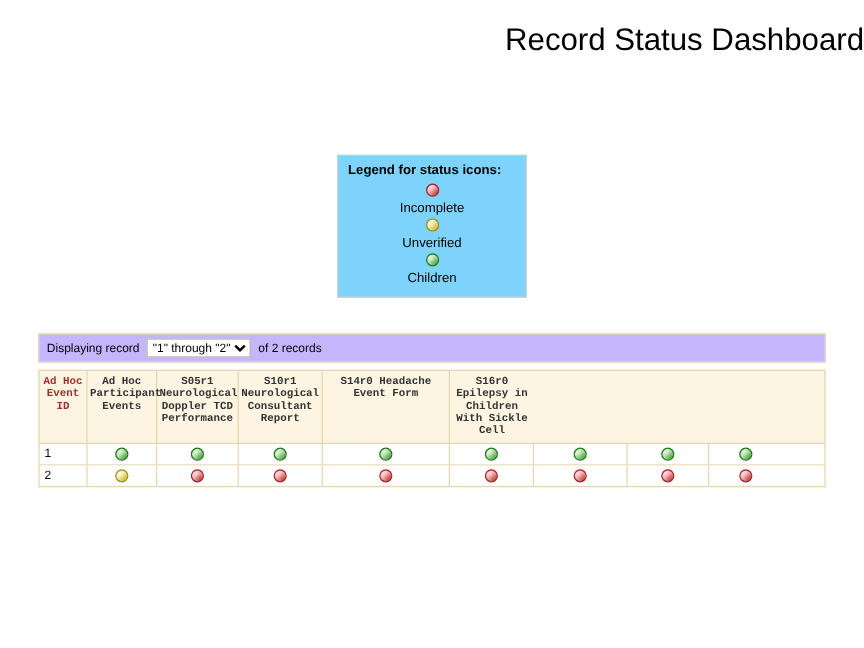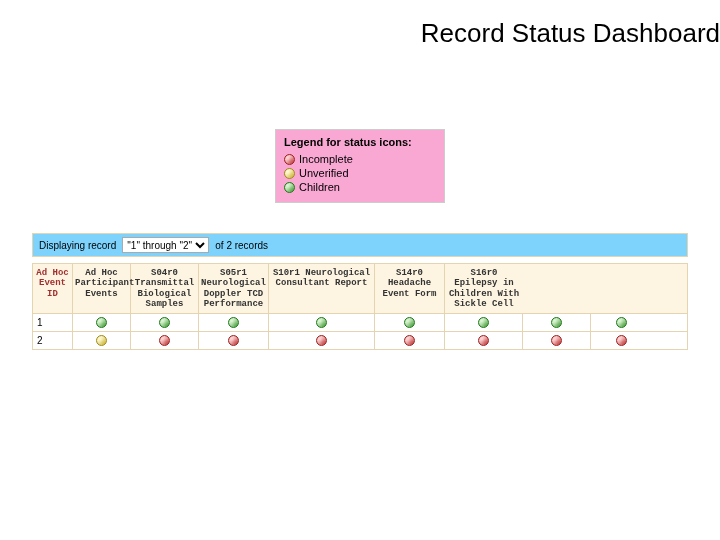--- a/index.html
+++ b/index.html
@@ -20,9 +20,9 @@
     margin-left: 40px;
   }
   .legend {
-    width: 170px;
+    width: 158px;
     margin: 80px auto 16px auto;
-    background: #f9a8d4;
+    background: #7dd3fc;
     border: 1px solid #ccc;
     padding: 6px 8px 8px 8px;
     font-size: 11px;

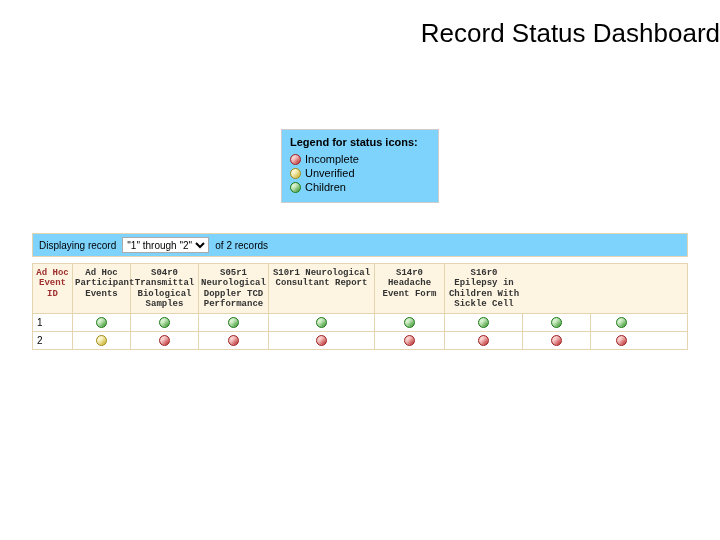--- a/index.html
+++ b/index.html
@@ -36,6 +36,7 @@
     align-items: center;
     gap: 4px;
     padding: 1px 0;
+    flex-direction: column;
   }
   .dot {
     display: inline-block;

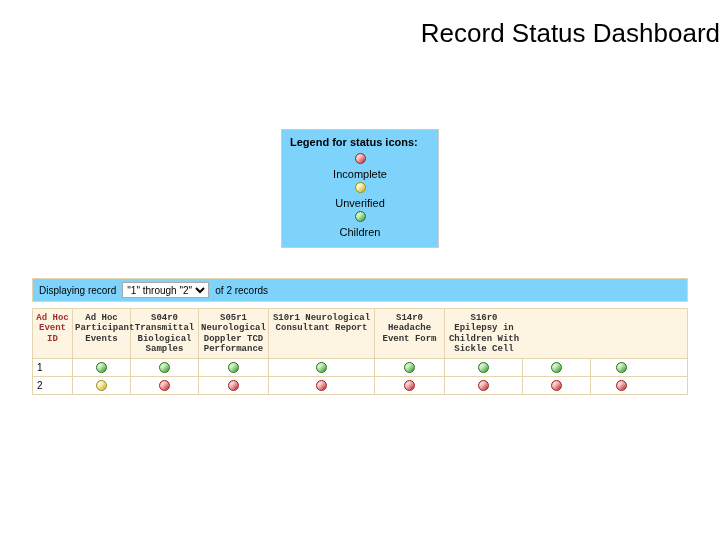--- a/index.html
+++ b/index.html
@@ -53,7 +53,7 @@
   .display-bar {
     margin: 30px 32px 0 32px;
     border: 1px solid #e5d4b0;
-    background: #7dd3fc;
+    background: #c4b5fd;
     font-size: 10px;
     padding: 3px 6px;
     display: flex;

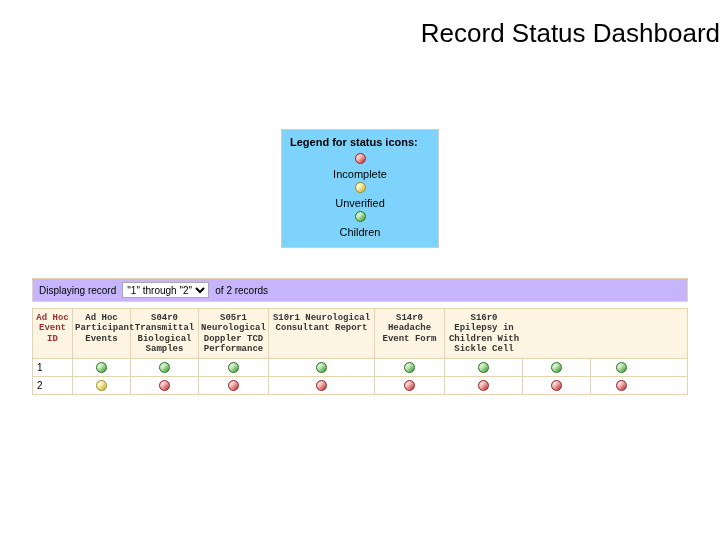--- a/index.html
+++ b/index.html
@@ -138,7 +138,6 @@
 <div class="column-headers">
   <div class="idcol">Ad Hoc Event ID</div>
   <div>Ad Hoc Participant Events</div>
-  <div>S04r0 Transmittal Biological Samples</div>
   <div>S05r1 Neurological Doppler TCD Performance</div>
   <div>S10r1 Neurological Consultant Report</div>
   <div>S14r0 Headache Event Form</div>

